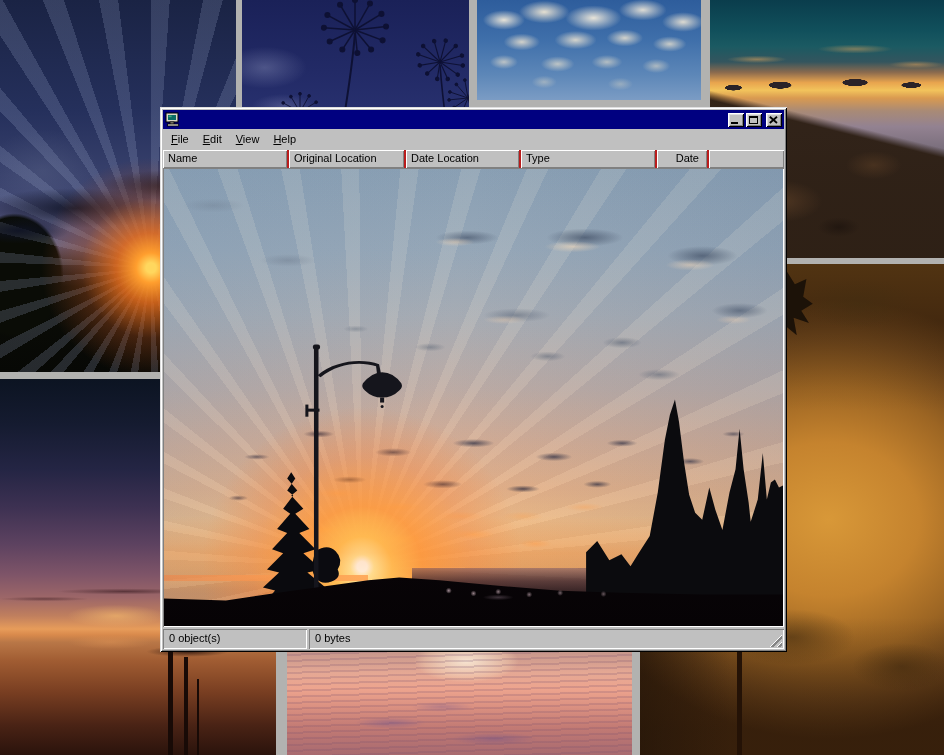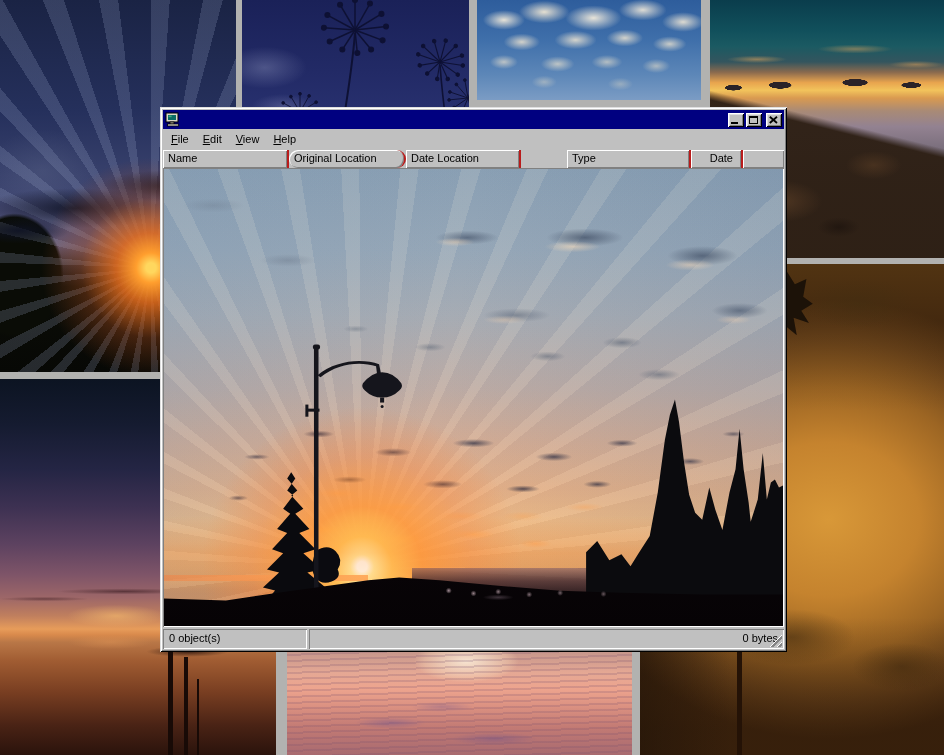--- a/index.html
+++ b/index.html
@@ -131,7 +131,7 @@
   .hcell{height:18px;padding:2px 5px 0 5px;white-space:nowrap;overflow:hidden;
     box-shadow:inset 1px 1px 0 #fff, inset -1px -1px 0 #808080;border-right:2px solid #b91c1c;}
   .hcell.right{text-align:right;padding-right:8px;}
-  .c0{width:126px;} .c1{width:117px;border-radius:9px;} .c2{width:115px;} .c3{width:124px;margin-left:46px;} .c4{width:52px;} .c5{flex:1;border-right:none;}
+  .c0{width:126px;} .c1{width:117px;} .c2{width:115px;} .c3{width:124px;margin-left:46px;} .c4{width:52px;} .c5{flex:1;border-right:none;}
   .listview{flex:1;position:relative;background:#000;
     box-shadow:inset 1px 1px 0 #808080, inset -1px -1px 0 #fff;}
   .statusbar{height:20px;flex:0 0 20px;margin-top:2px;display:flex;gap:2px;}

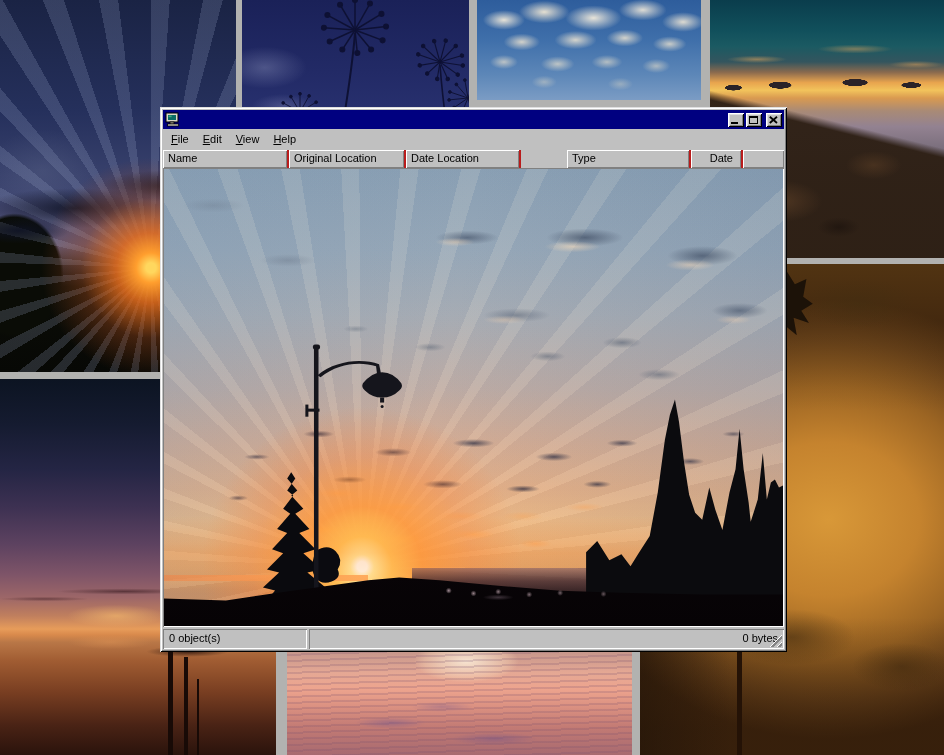--- a/index.html
+++ b/index.html
@@ -131,7 +131,7 @@
   .hcell{height:18px;padding:2px 5px 0 5px;white-space:nowrap;overflow:hidden;
     box-shadow:inset 1px 1px 0 #fff, inset -1px -1px 0 #808080;border-right:2px solid #b91c1c;}
   .hcell.right{text-align:right;padding-right:8px;}
-  .c0{width:126px;} .c1{width:117px;} .c2{width:115px;} .c3{width:124px;margin-left:46px;} .c4{width:52px;} .c5{flex:1;border-right:none;}
+  .c0{width:126px;} .c1{width:117px;} .c2{width:115px;} .c3{width:136px;} .c4{width:52px;} .c5{flex:1;border-right:none;}
   .listview{flex:1;position:relative;background:#000;
     box-shadow:inset 1px 1px 0 #808080, inset -1px -1px 0 #fff;}
   .statusbar{height:20px;flex:0 0 20px;margin-top:2px;display:flex;gap:2px;}

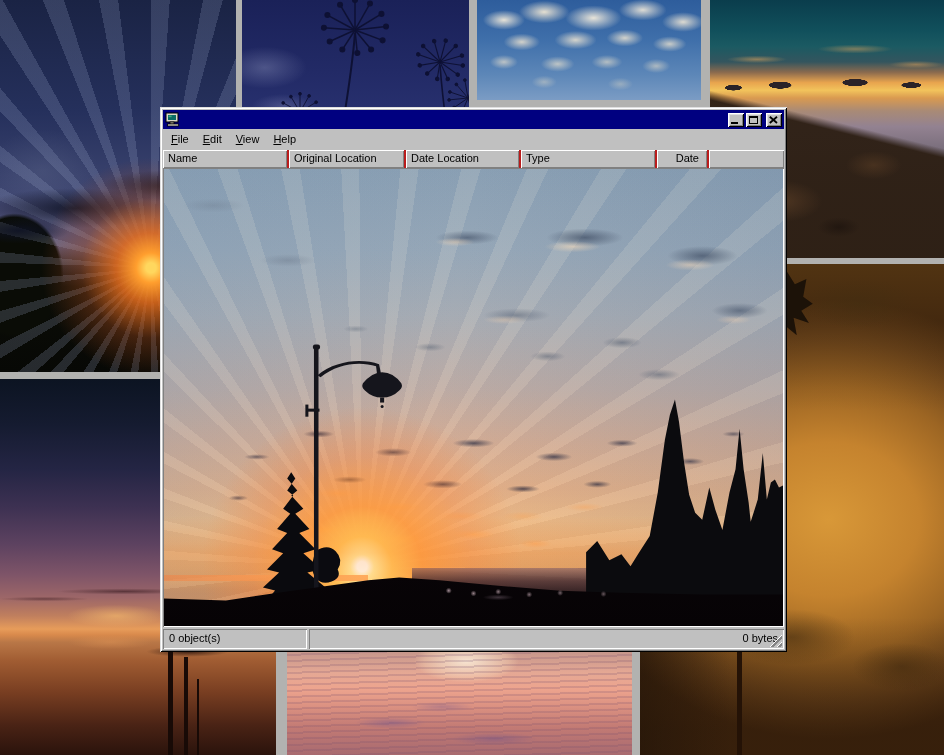--- a/index.html
+++ b/index.html
@@ -137,7 +137,7 @@
   .statusbar{height:20px;flex:0 0 20px;margin-top:2px;display:flex;gap:2px;}
   .spanel{box-shadow:inset 1px 1px 0 #808080, inset -1px -1px 0 #fff;padding:3px 6px;white-space:nowrap;}
   .spanel-1{width:144px;}
-  .spanel-2{flex:1;position:relative;text-align:right;}
+  .spanel-2{flex:1;position:relative;}
   .grip{position:absolute;right:2px;bottom:2px;width:13px;height:13px;
     clip-path:polygon(100% 0,100% 100%,0 100%);
     background:repeating-linear-gradient(-45deg, rgba(0,0,0,0) 0 1px, #848484 1px 3px, #fafafa 3px 4px, rgba(0,0,0,0) 4px 5px);}

